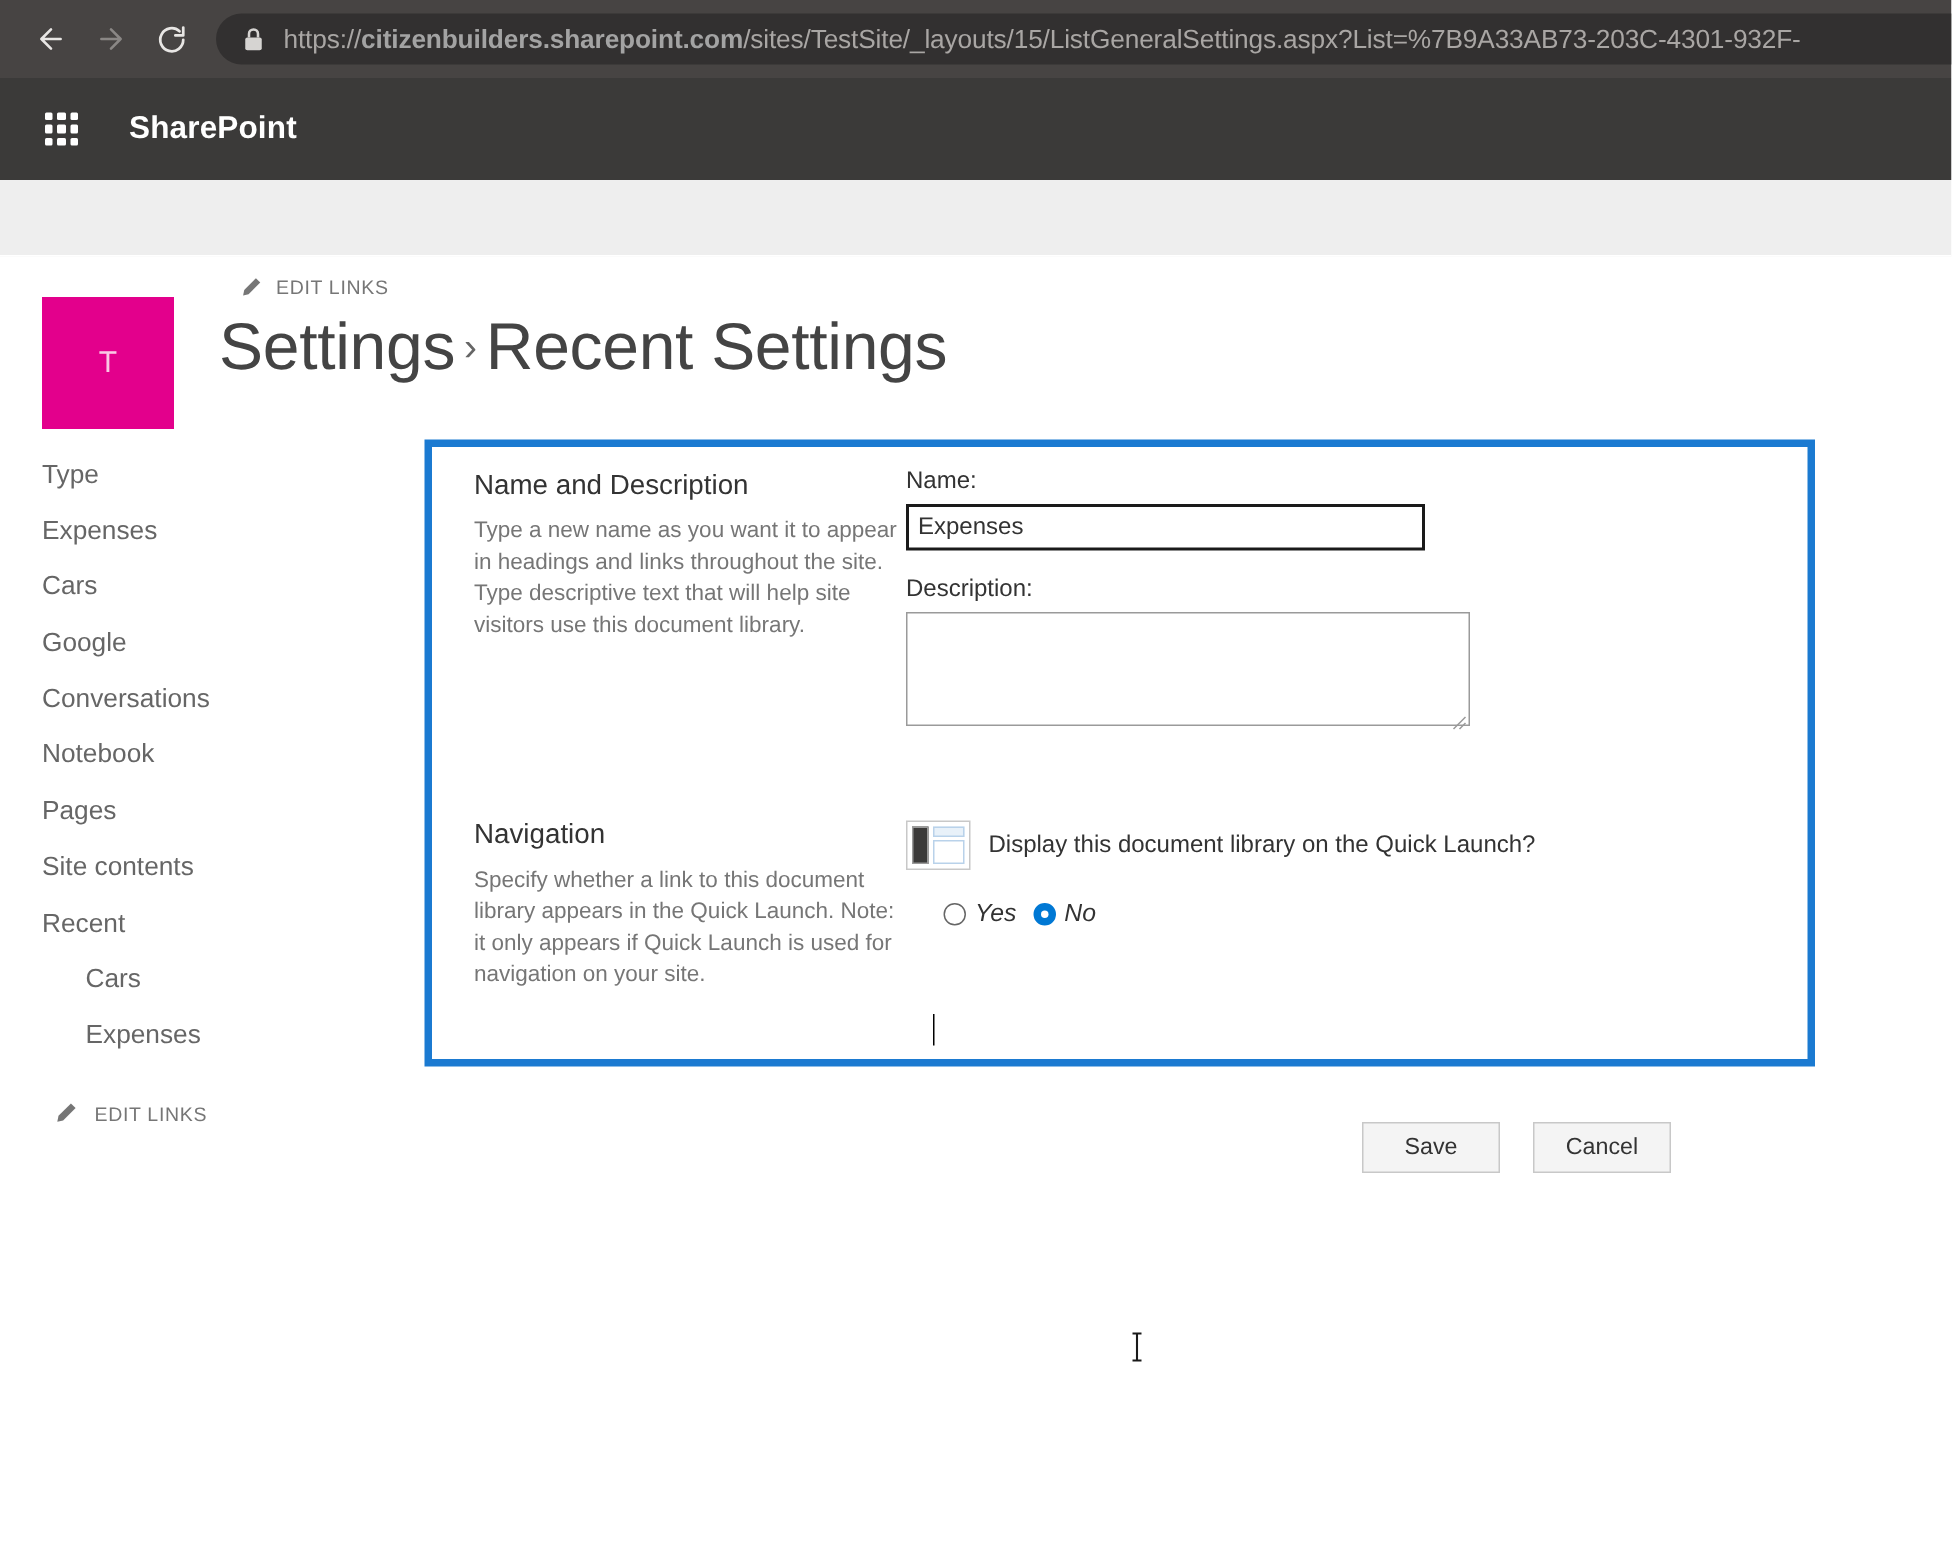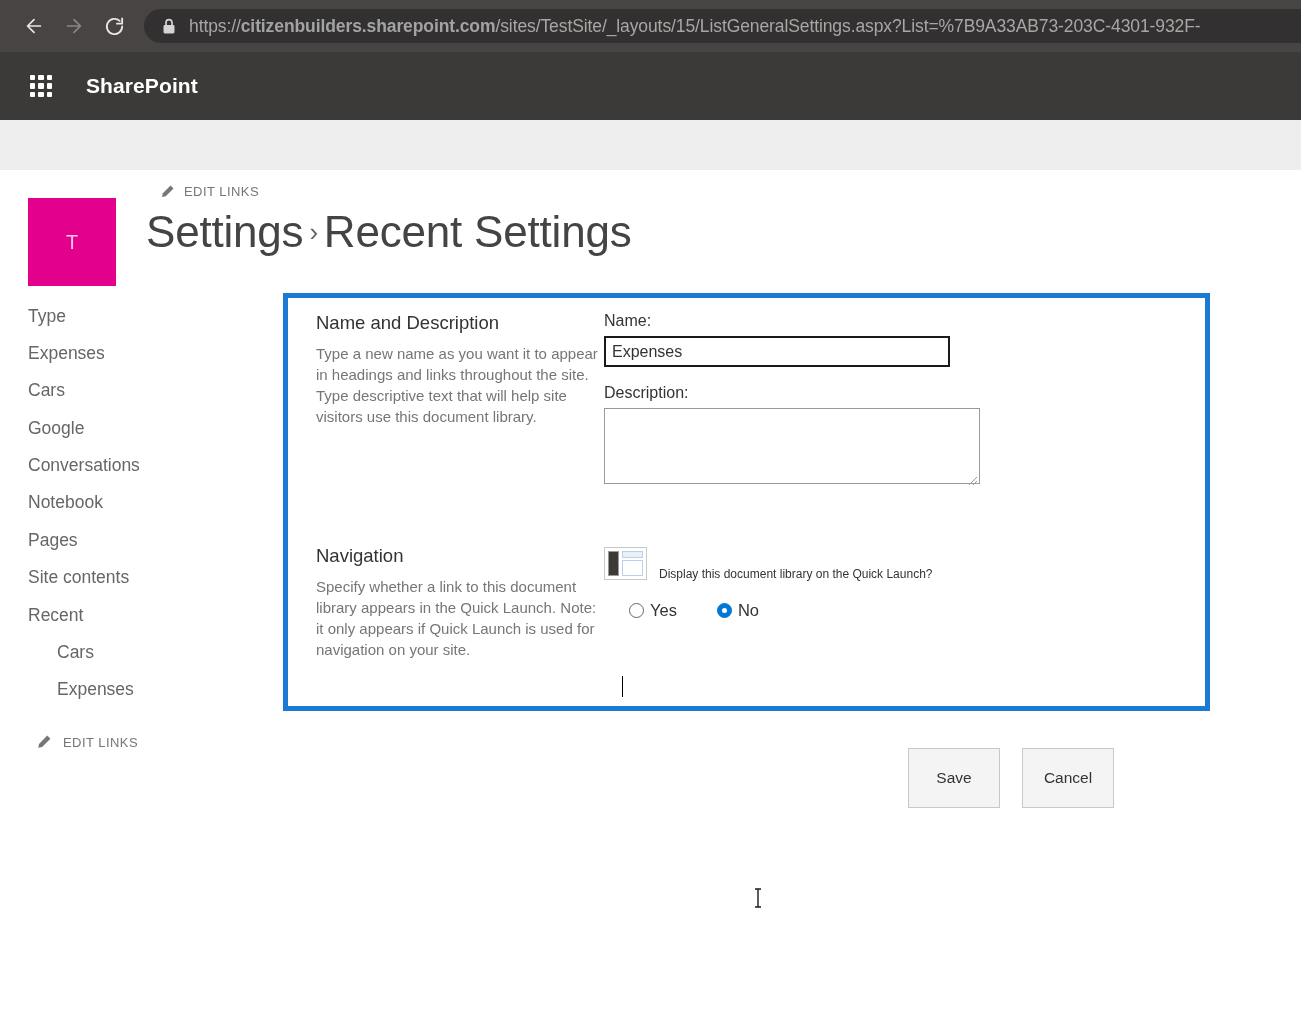--- a/index.html
+++ b/index.html
@@ -300,10 +300,10 @@
     box-sizing: border-box;
   }
   .nav-question {
-    font-size: 12px;
+    font-size: 16px;
     color: #333333;
     margin-left: 12px;
-    margin-top: 22px;
+    margin-top: 10px;
     white-space: nowrap;
   }
   .radio-row {

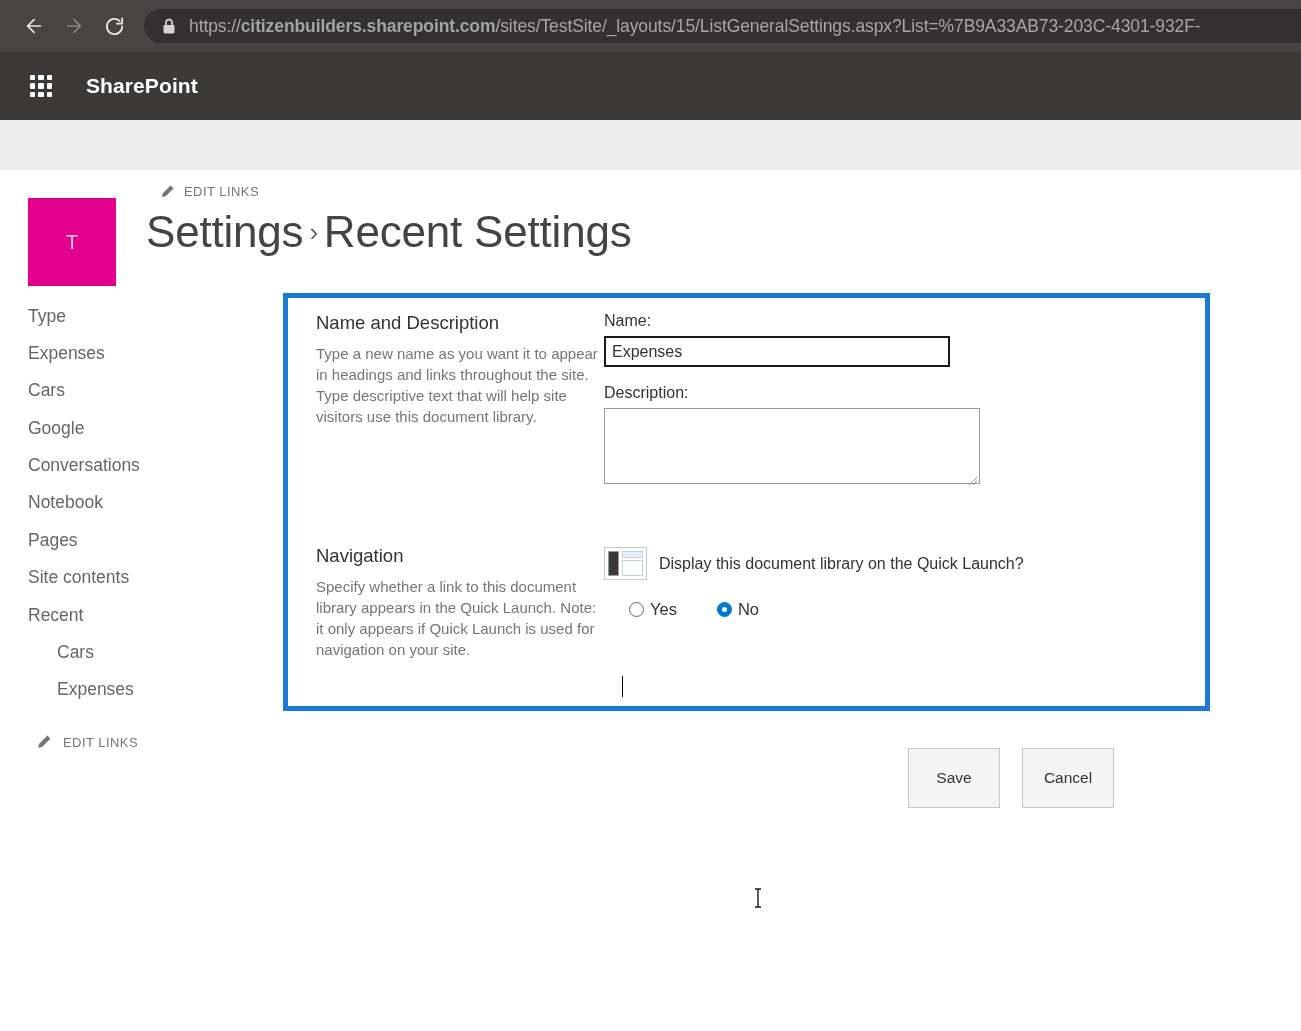--- a/index.html
+++ b/index.html
@@ -309,9 +309,10 @@
   .radio-row {
     display: flex;
     align-items: center;
-    gap: 40px;
+    gap: 11px;
     margin-top: 20px;
     margin-left: 25px;
+    font-style: italic;
   }
   .radio-opt {
     display: flex;

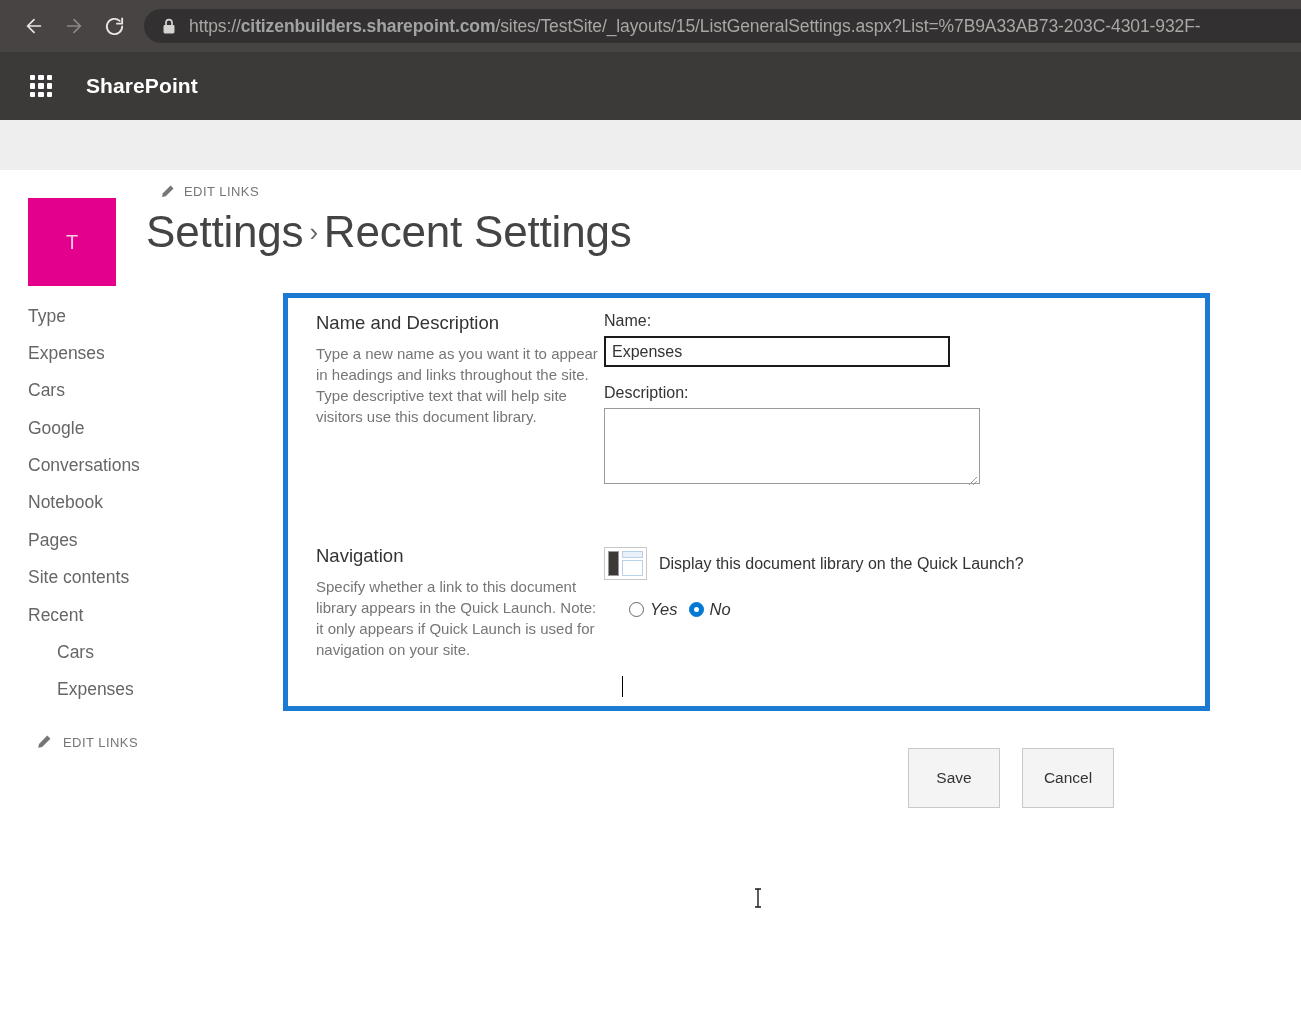--- a/index.html
+++ b/index.html
@@ -375,7 +375,7 @@
   }
   .btn {
     min-width: 92px;
-    height: 60px;
+    height: 34px;
     background: #f4f4f4;
     border: 1px solid #c8c8c8;
     font-family: "Liberation Sans", sans-serif;

